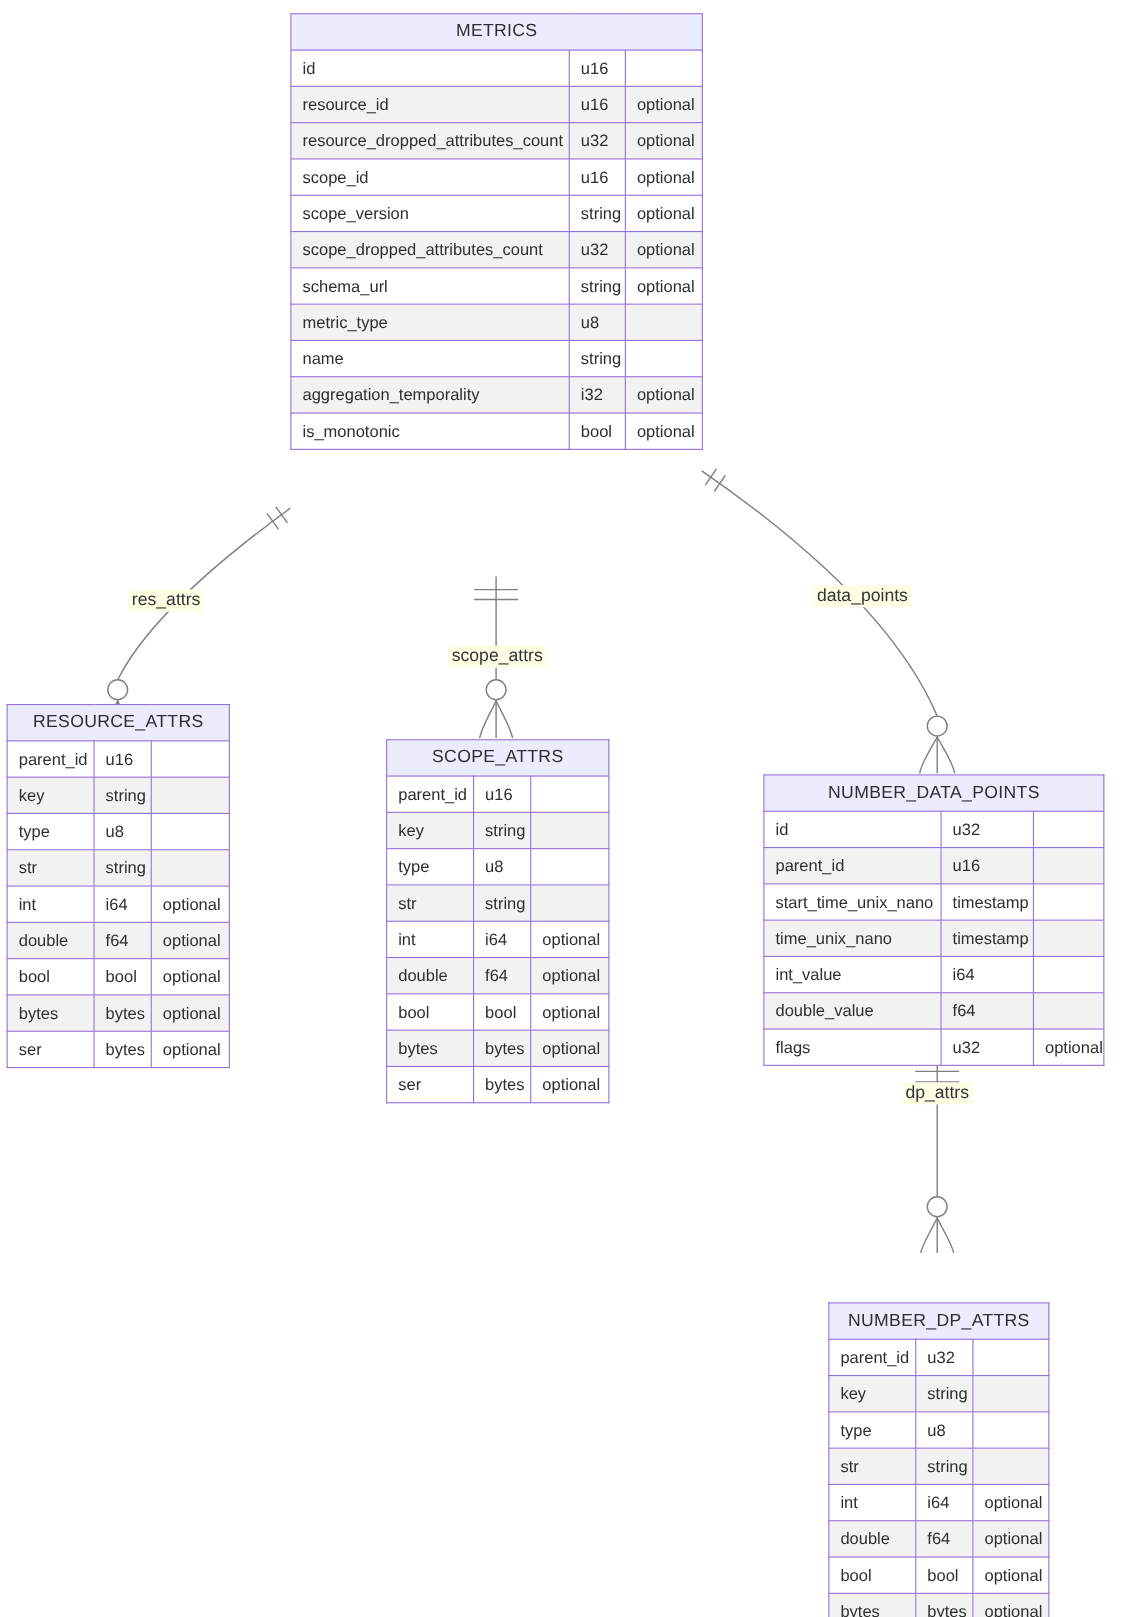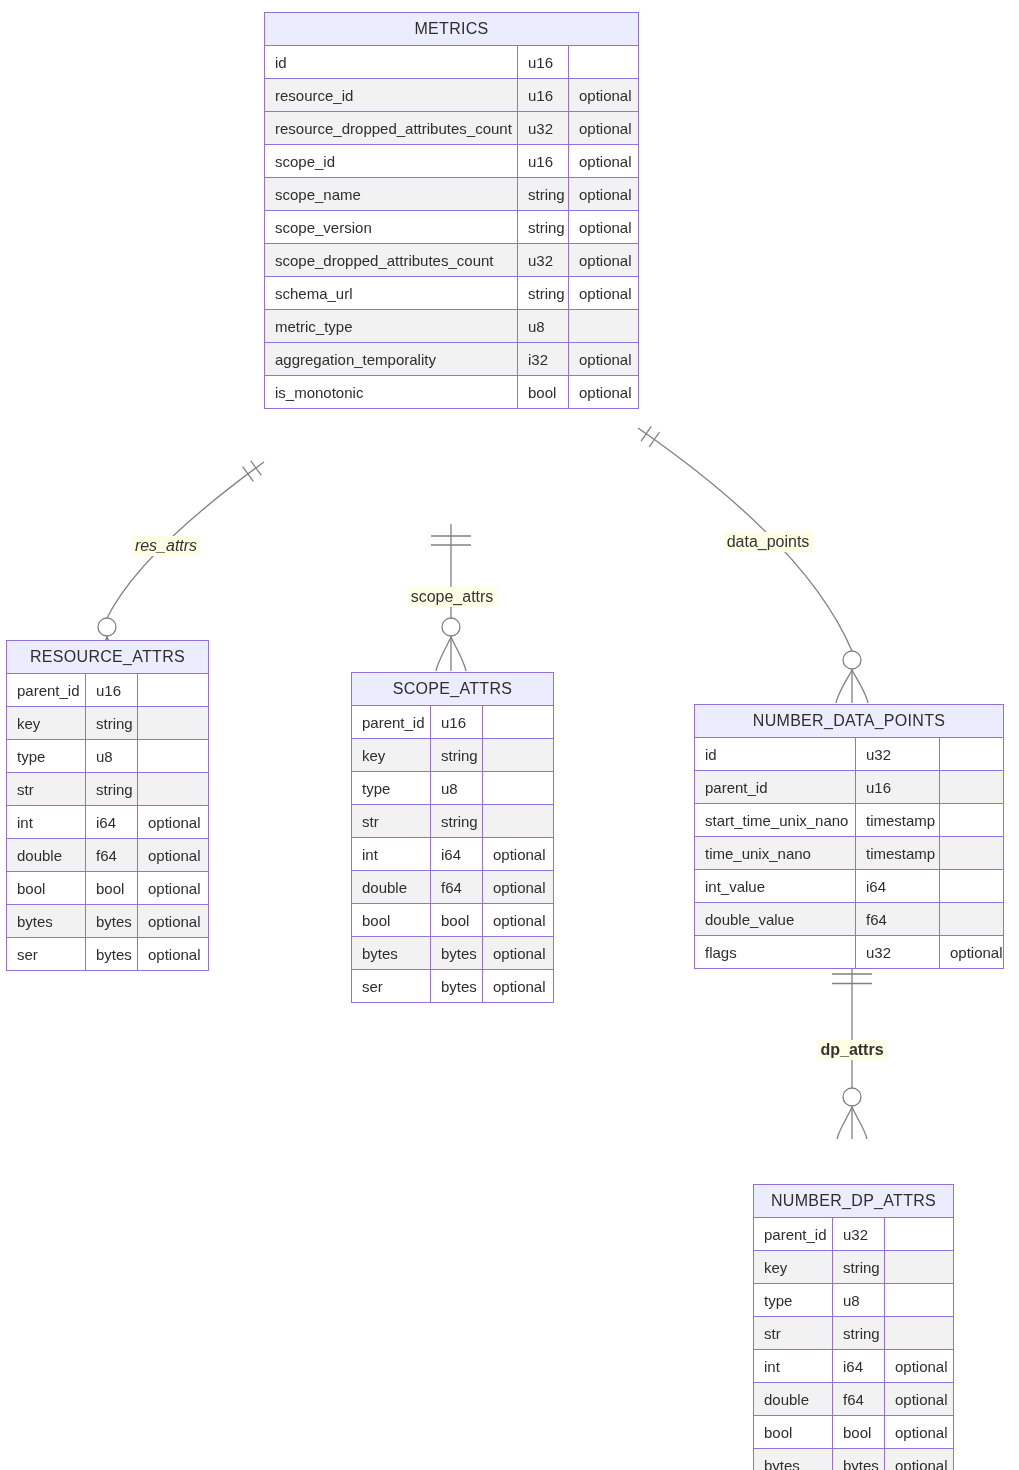--- a/index.html
+++ b/index.html
@@ -117,11 +117,6 @@
             <td>u16</td>
             <td>optional</td>
           </tr>
-          <tr class="even">
-            <td>scope_name</td>
-            <td>string</td>
-            <td>optional</td>
-          </tr>
           <tr class="odd">
             <td>scope_version</td>
             <td>string</td>

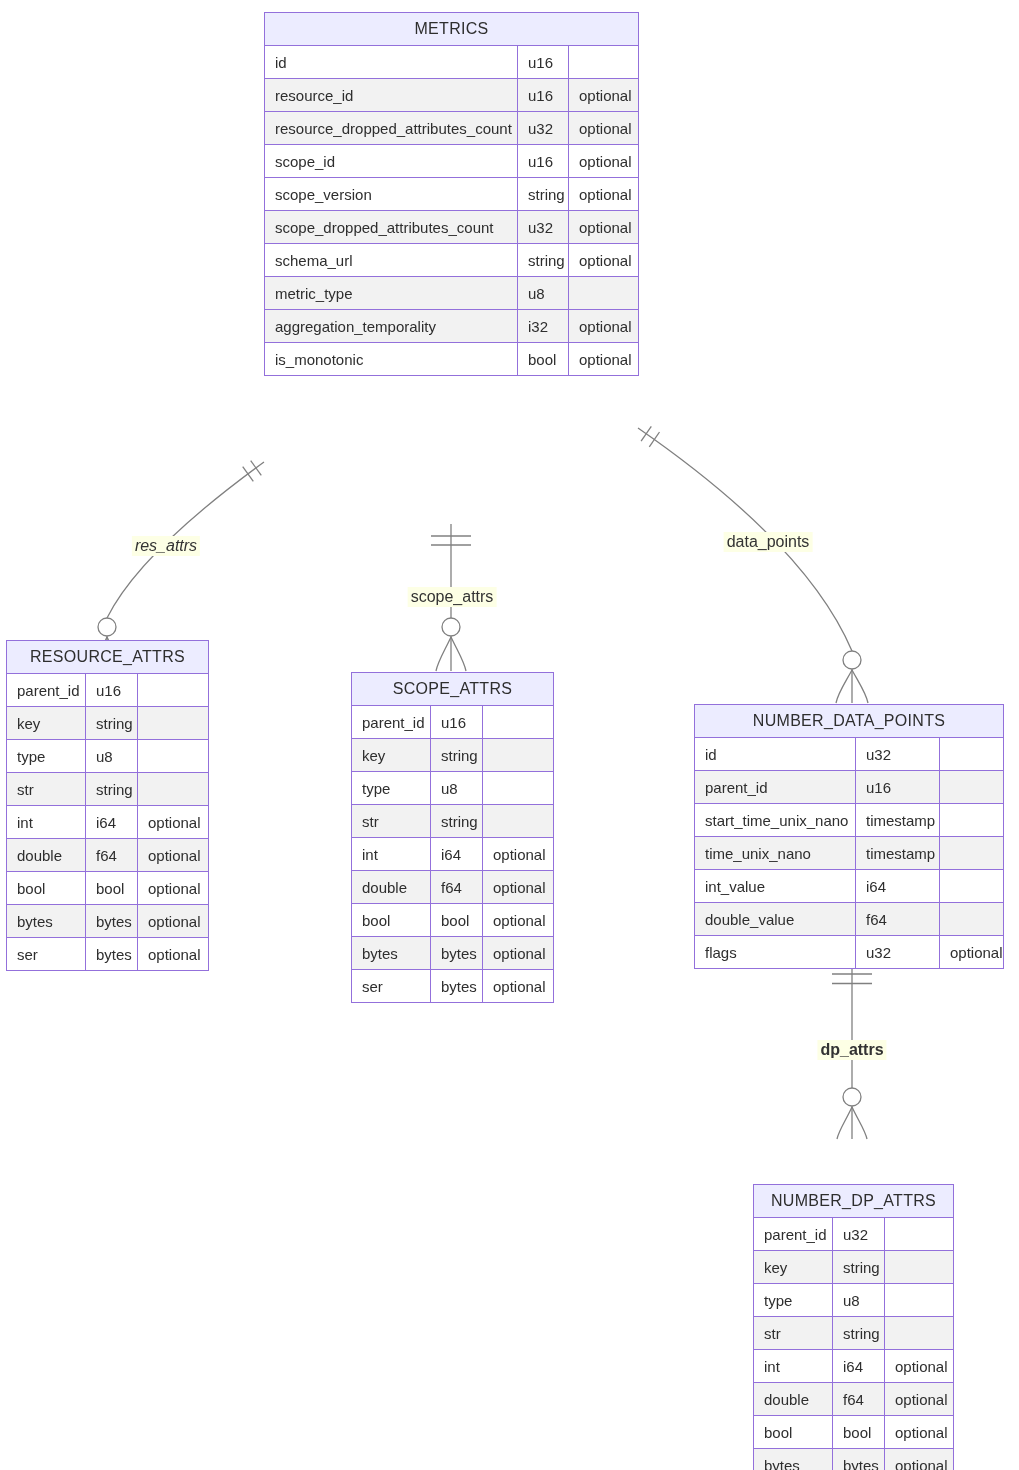--- a/index.html
+++ b/index.html
@@ -137,6 +137,11 @@
             <td>u8</td>
             <td></td>
           </tr>
+          <tr class="odd">
+            <td>name</td>
+            <td>string</td>
+            <td></td>
+          </tr>
           <tr class="even">
             <td>aggregation_temporality</td>
             <td>i32</td>

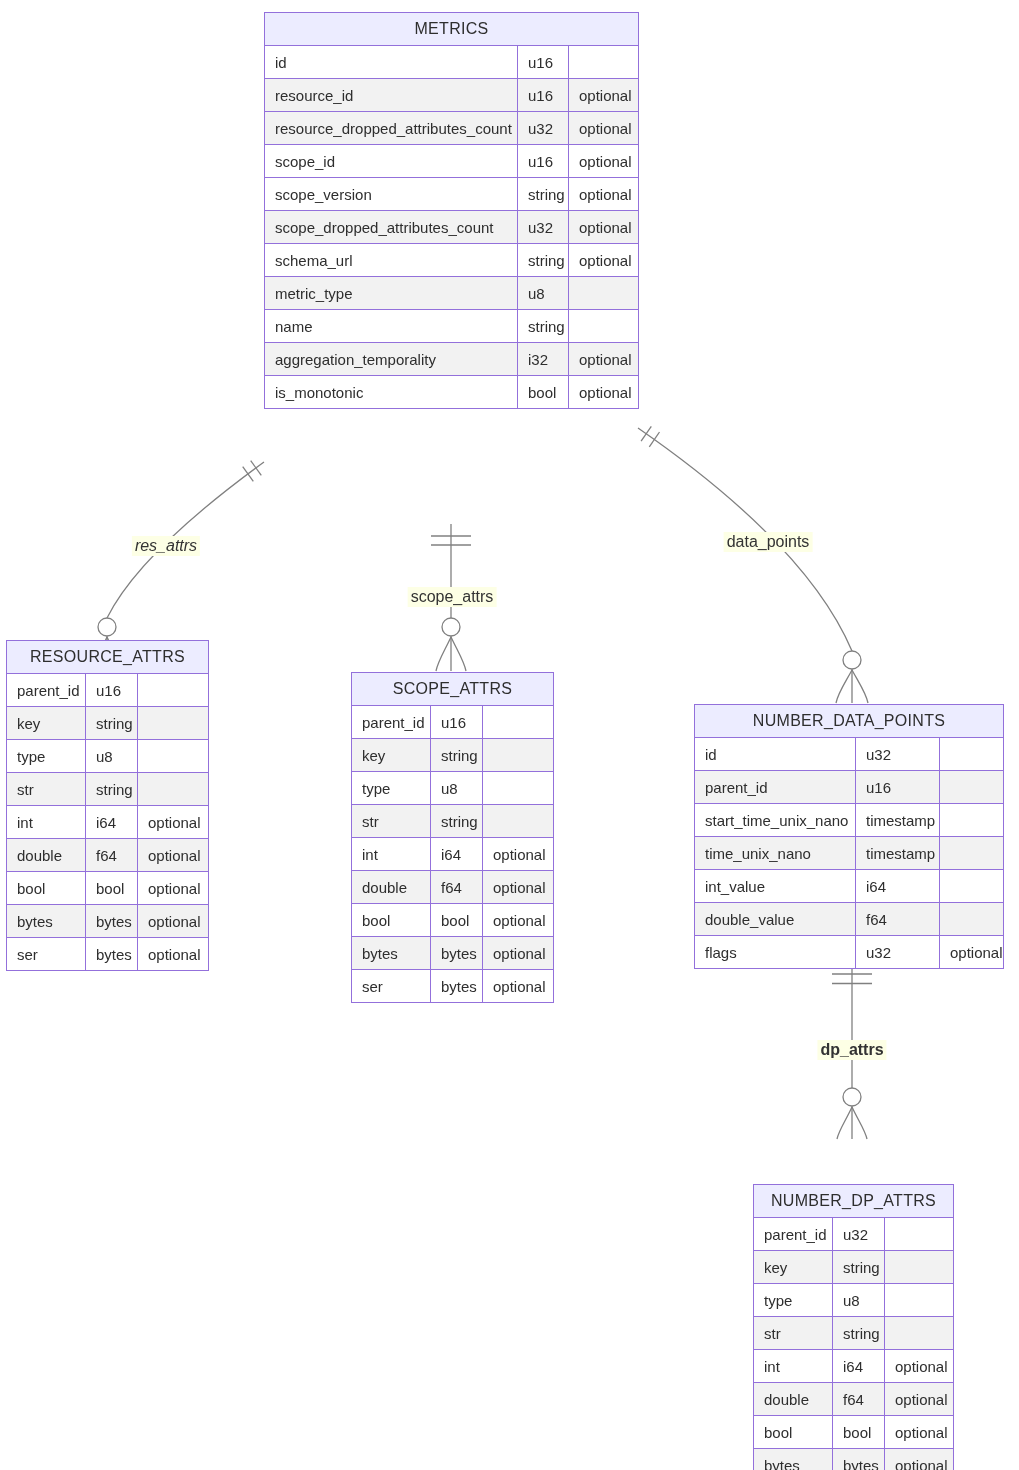--- a/index.html
+++ b/index.html
@@ -382,7 +382,7 @@
       </table>
     </div>
   <div id="labels">
-      <div class="edge-label" style="left: 166px; top: 546px; font-style: italic;">res_attrs</div>
+      <div class="edge-label" style="left: 151px; top: 546px;">res_attrs</div>
       <div class="edge-label" style="left: 452px; top: 597px;">scope_attrs</div>
       <div class="edge-label" style="left: 768px; top: 542px;">data_points</div>
       <div class="edge-label" style="left: 852px; top: 1050px; font-weight: bold;">dp_attrs</div>

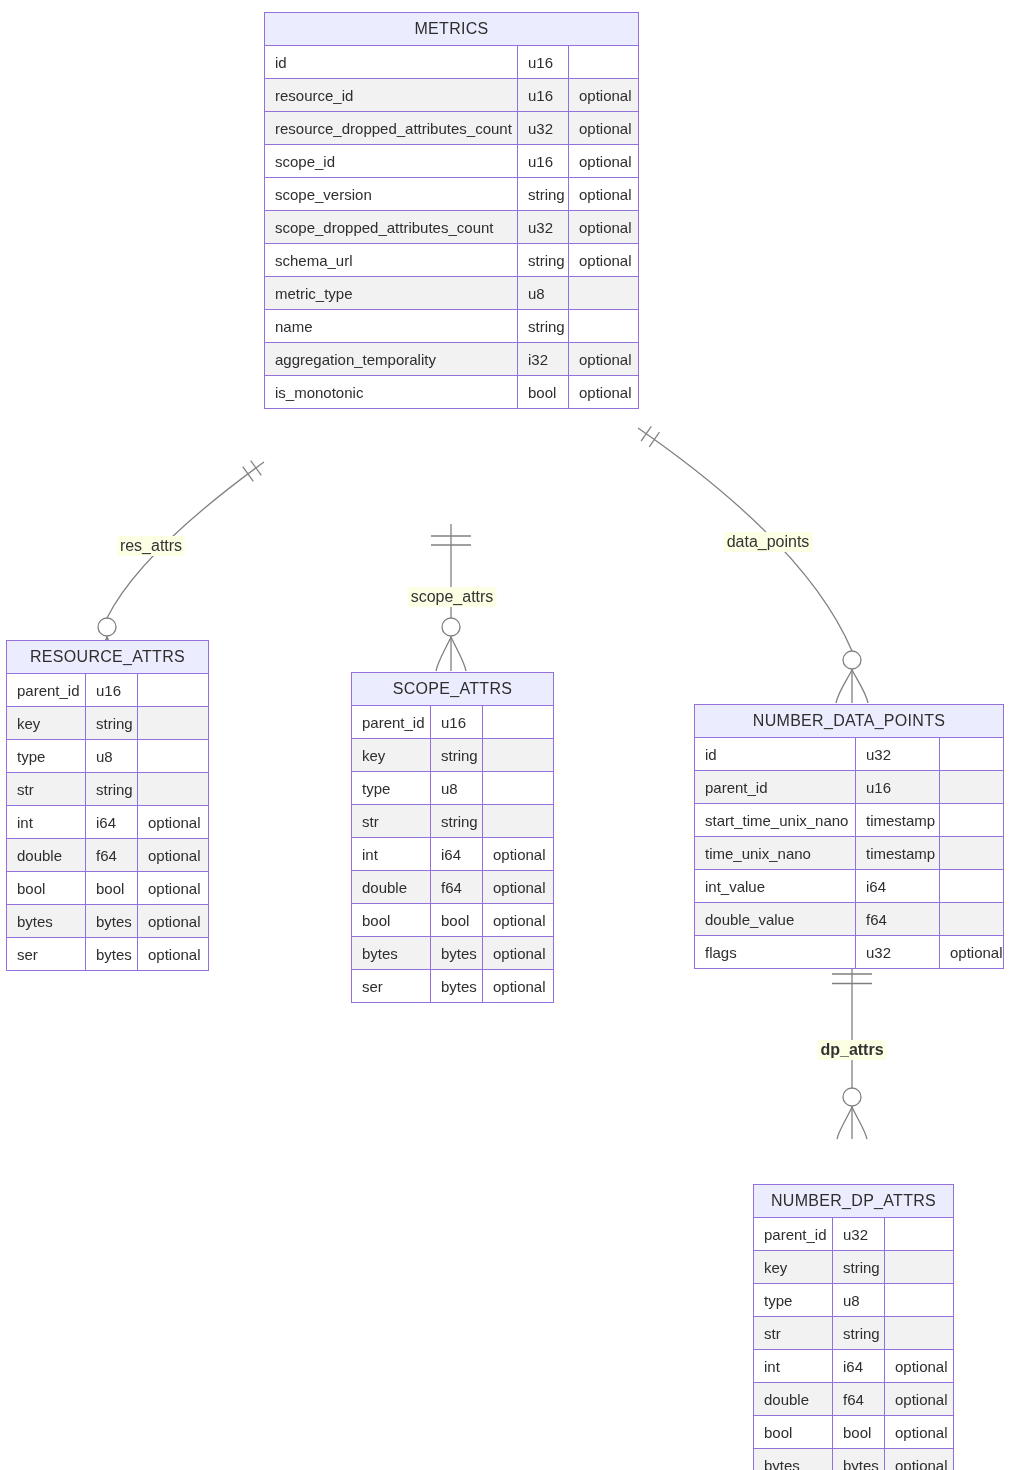--- a/index.html
+++ b/index.html
@@ -384,7 +384,7 @@
   <div id="labels">
       <div class="edge-label" style="left: 151px; top: 546px;">res_attrs</div>
       <div class="edge-label" style="left: 452px; top: 597px;">scope_attrs</div>
-      <div class="edge-label" style="left: 768px; top: 542px;">data_points</div>
+      <div class="edge-label" style="left: 784px; top: 542px;">data_points</div>
       <div class="edge-label" style="left: 852px; top: 1050px; font-weight: bold;">dp_attrs</div>
     </div>
 </div>

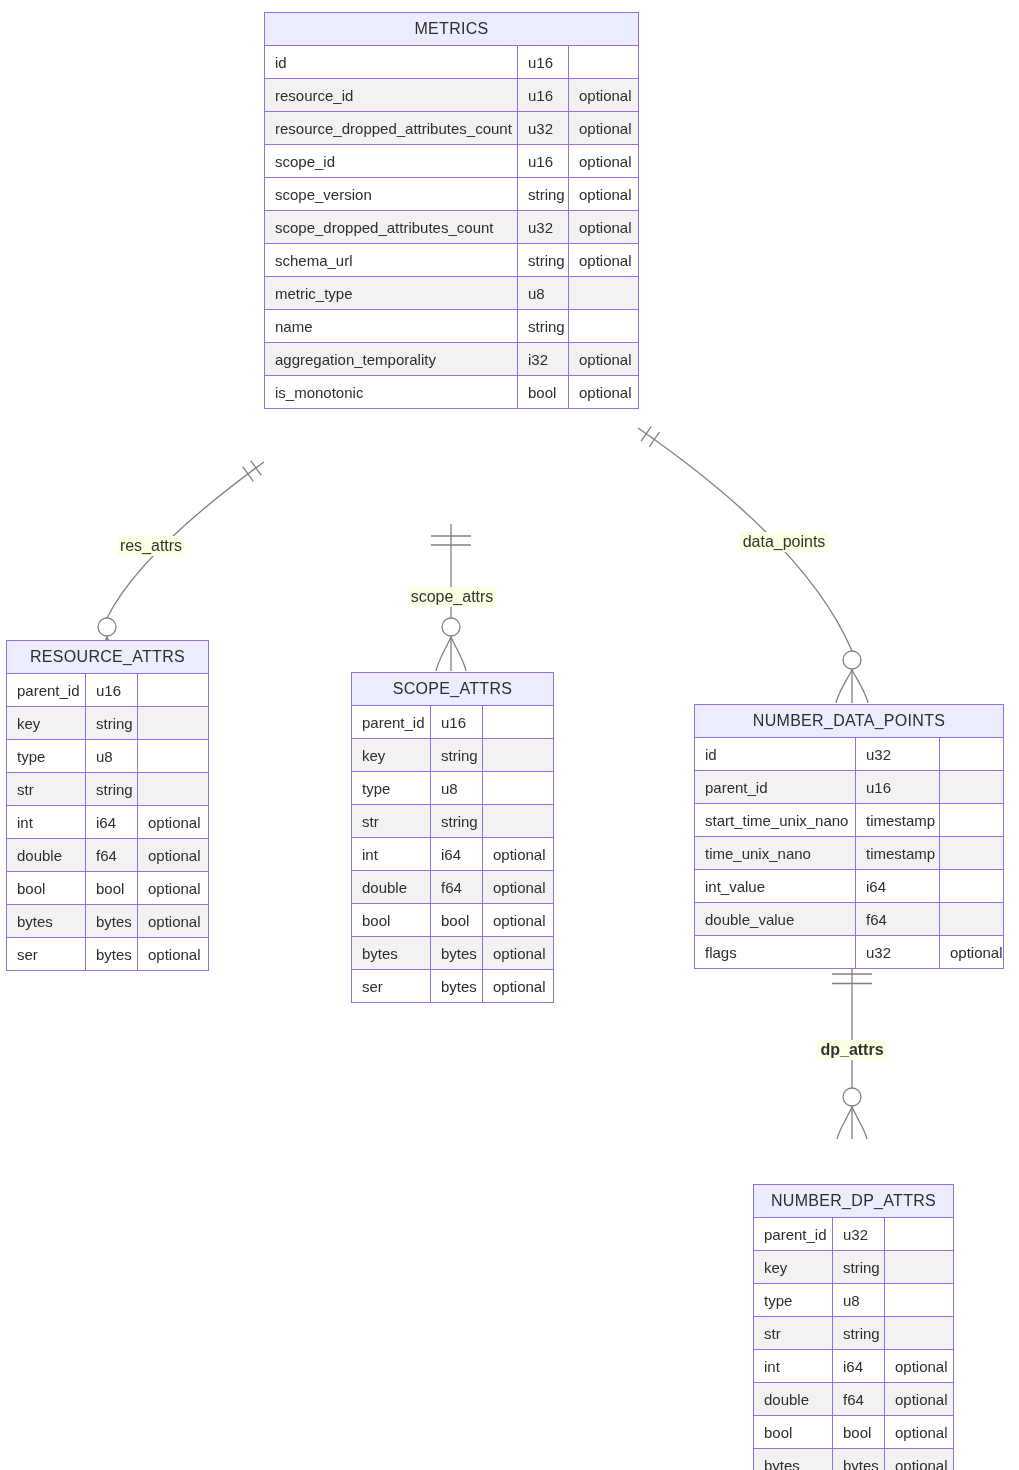--- a/index.html
+++ b/index.html
@@ -385,7 +385,7 @@
       <div class="edge-label" style="left: 151px; top: 546px;">res_attrs</div>
       <div class="edge-label" style="left: 452px; top: 597px;">scope_attrs</div>
       <div class="edge-label" style="left: 784px; top: 542px;">data_points</div>
-      <div class="edge-label" style="left: 852px; top: 1050px; font-weight: bold;">dp_attrs</div>
+      <div class="edge-label" style="left: 852px; top: 994px;">dp_attrs</div>
     </div>
 </div>
 

